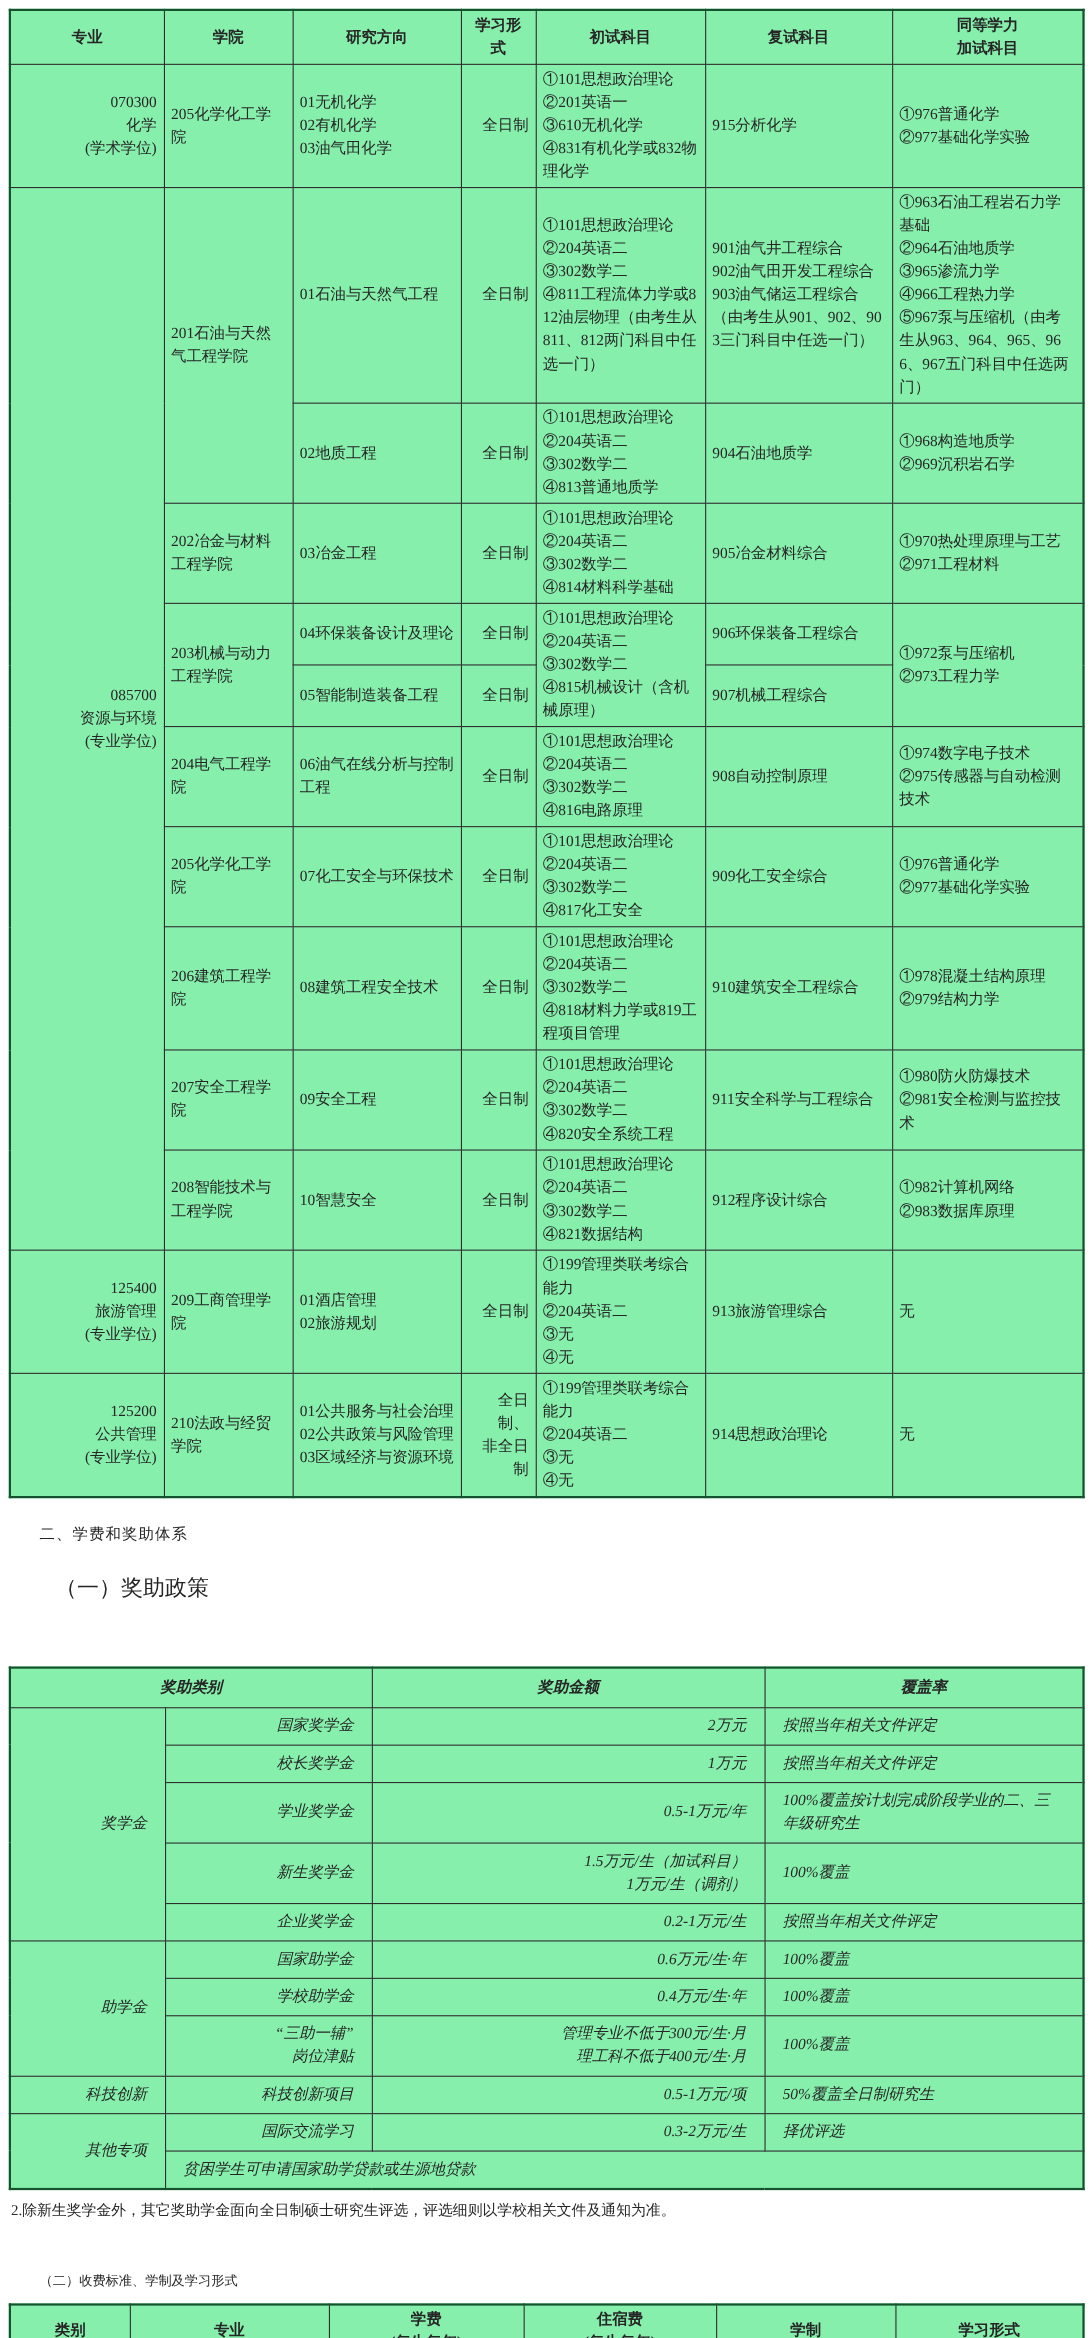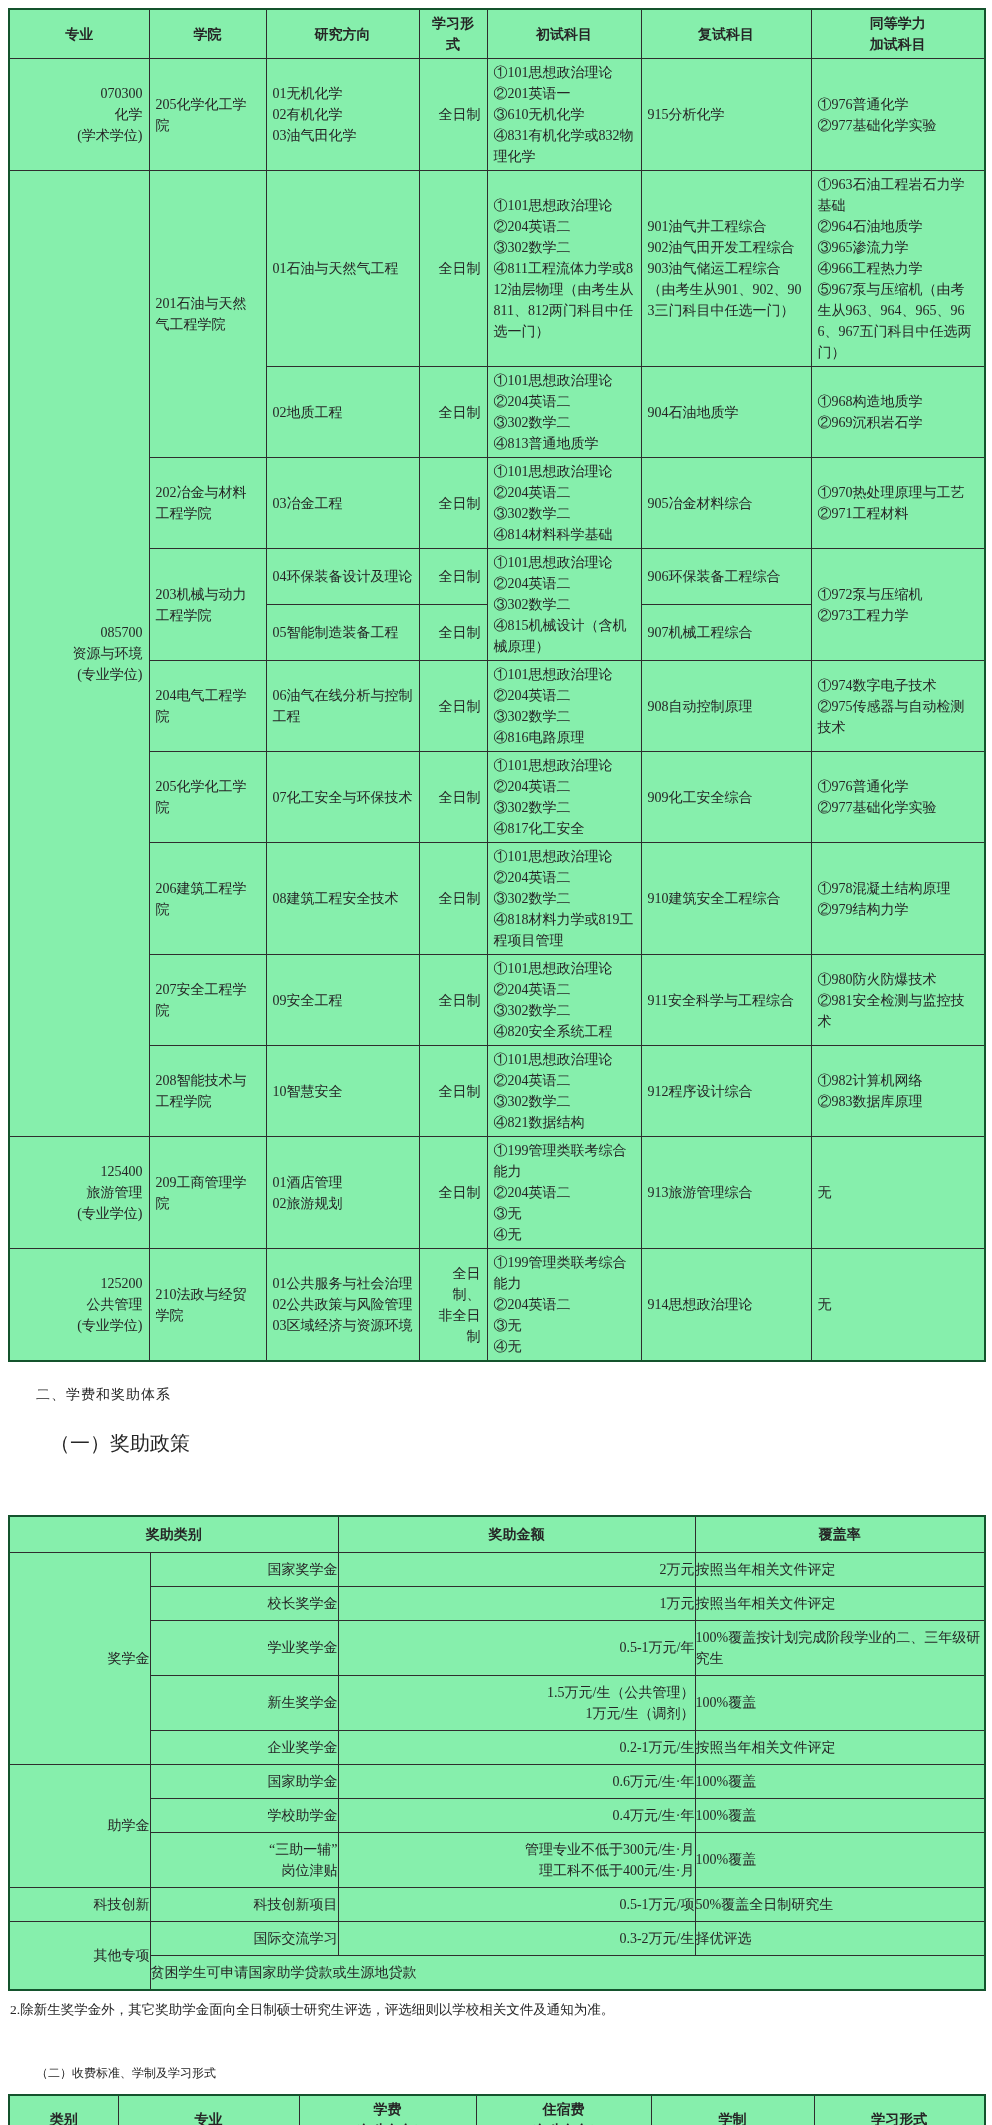--- a/index.html
+++ b/index.html
@@ -19,7 +19,7 @@
   .h1{font-size:14px;margin:24px 0 0 28px;letter-spacing:1px;font-weight:normal;}
   .h2{font-size:20px;margin:26px 0 0 42px;font-weight:normal;}
   .h2b{font-size:12px;margin:42px 0 12px 28px;font-weight:normal;}
-  .gap-t2{margin-top:58px;}
+  .gap-t2{margin-top:58px;font-style:italic;}
   .note{font-size:13.5px;line-height:1.95;margin:6px 0 0 2px;}
   .note div{white-space:pre-line;}
 </style>

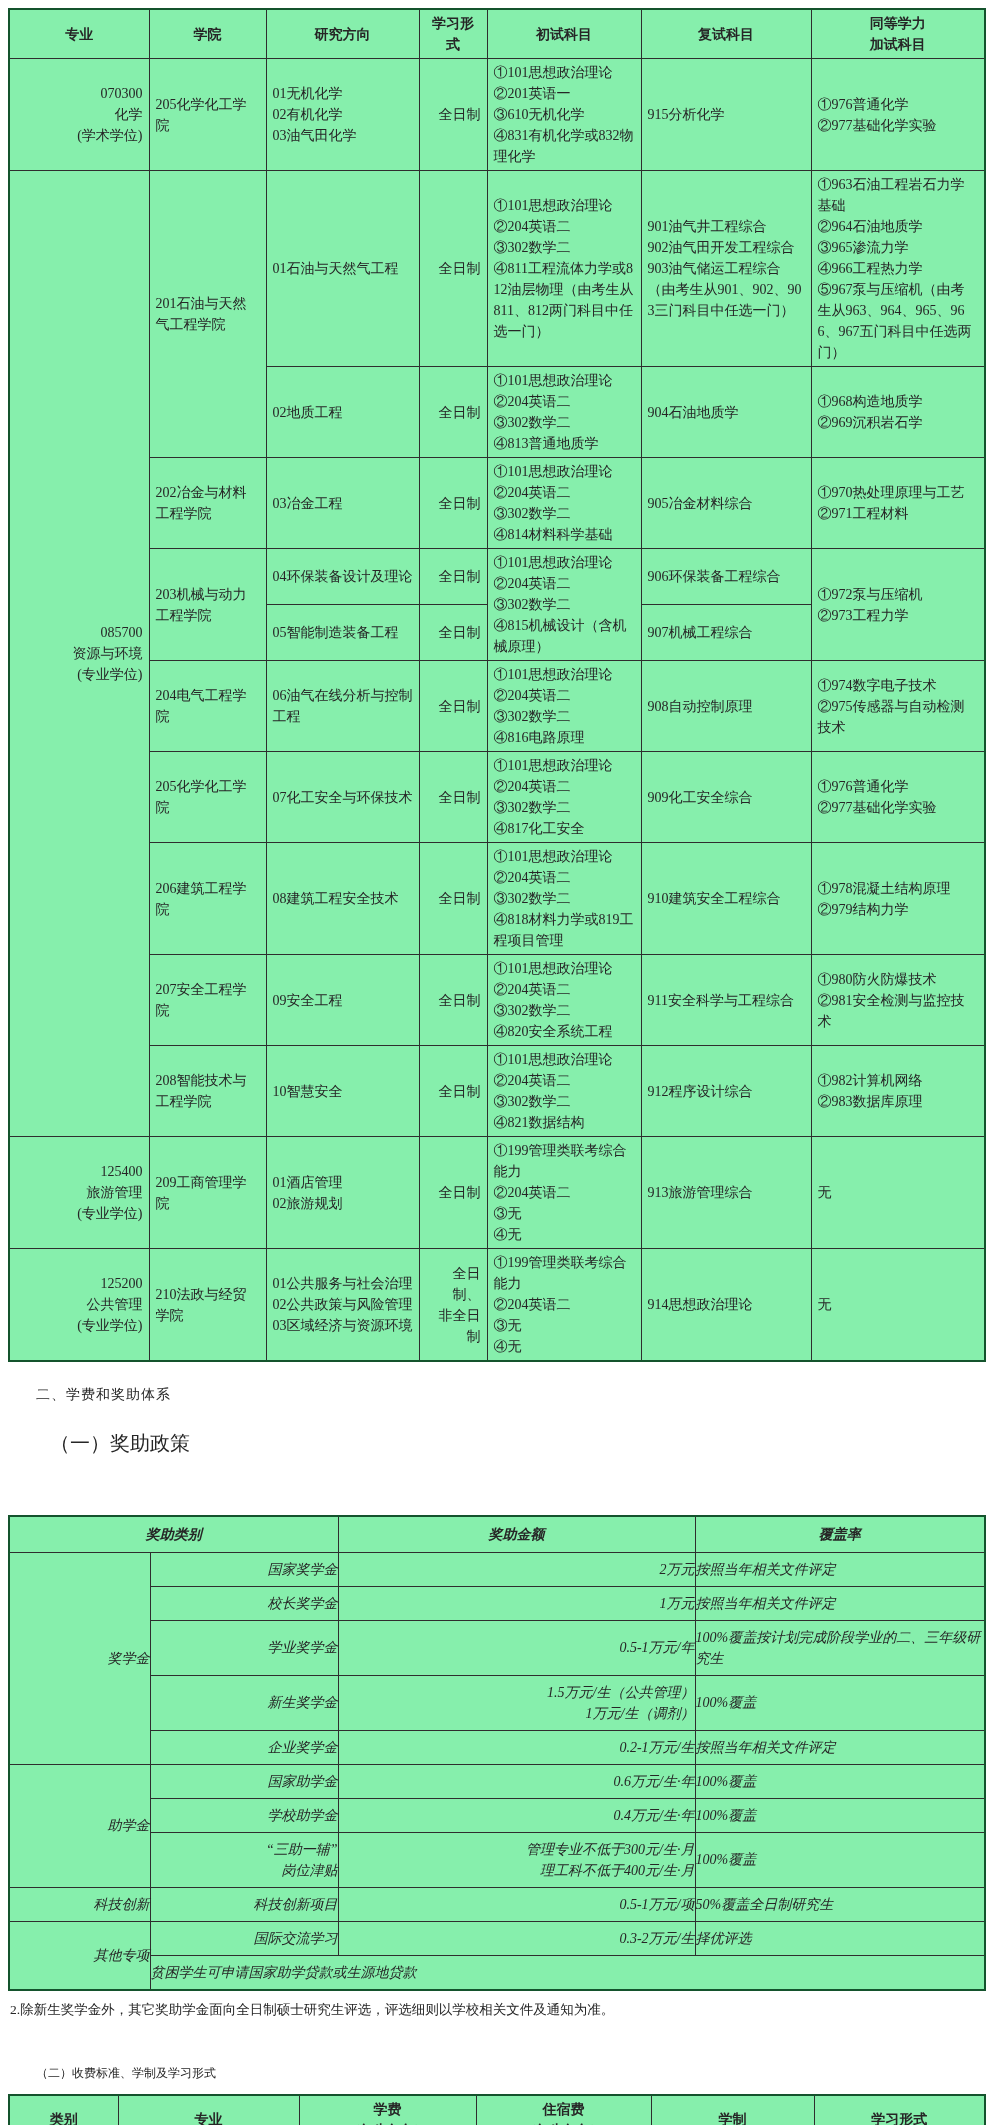--- a/index.html
+++ b/index.html
@@ -14,7 +14,7 @@
   .c{text-align:right;}
   .l{text-align:left;}
   tr.hdr{height:36px;}
-  .t2 td{padding:6px 0;}
+  .t2 td{padding:6px 16px;}
   .t3 tr.hdr{height:44px;}
   .h1{font-size:14px;margin:24px 0 0 28px;letter-spacing:1px;font-weight:normal;}
   .h2{font-size:20px;margin:26px 0 0 42px;font-weight:normal;}

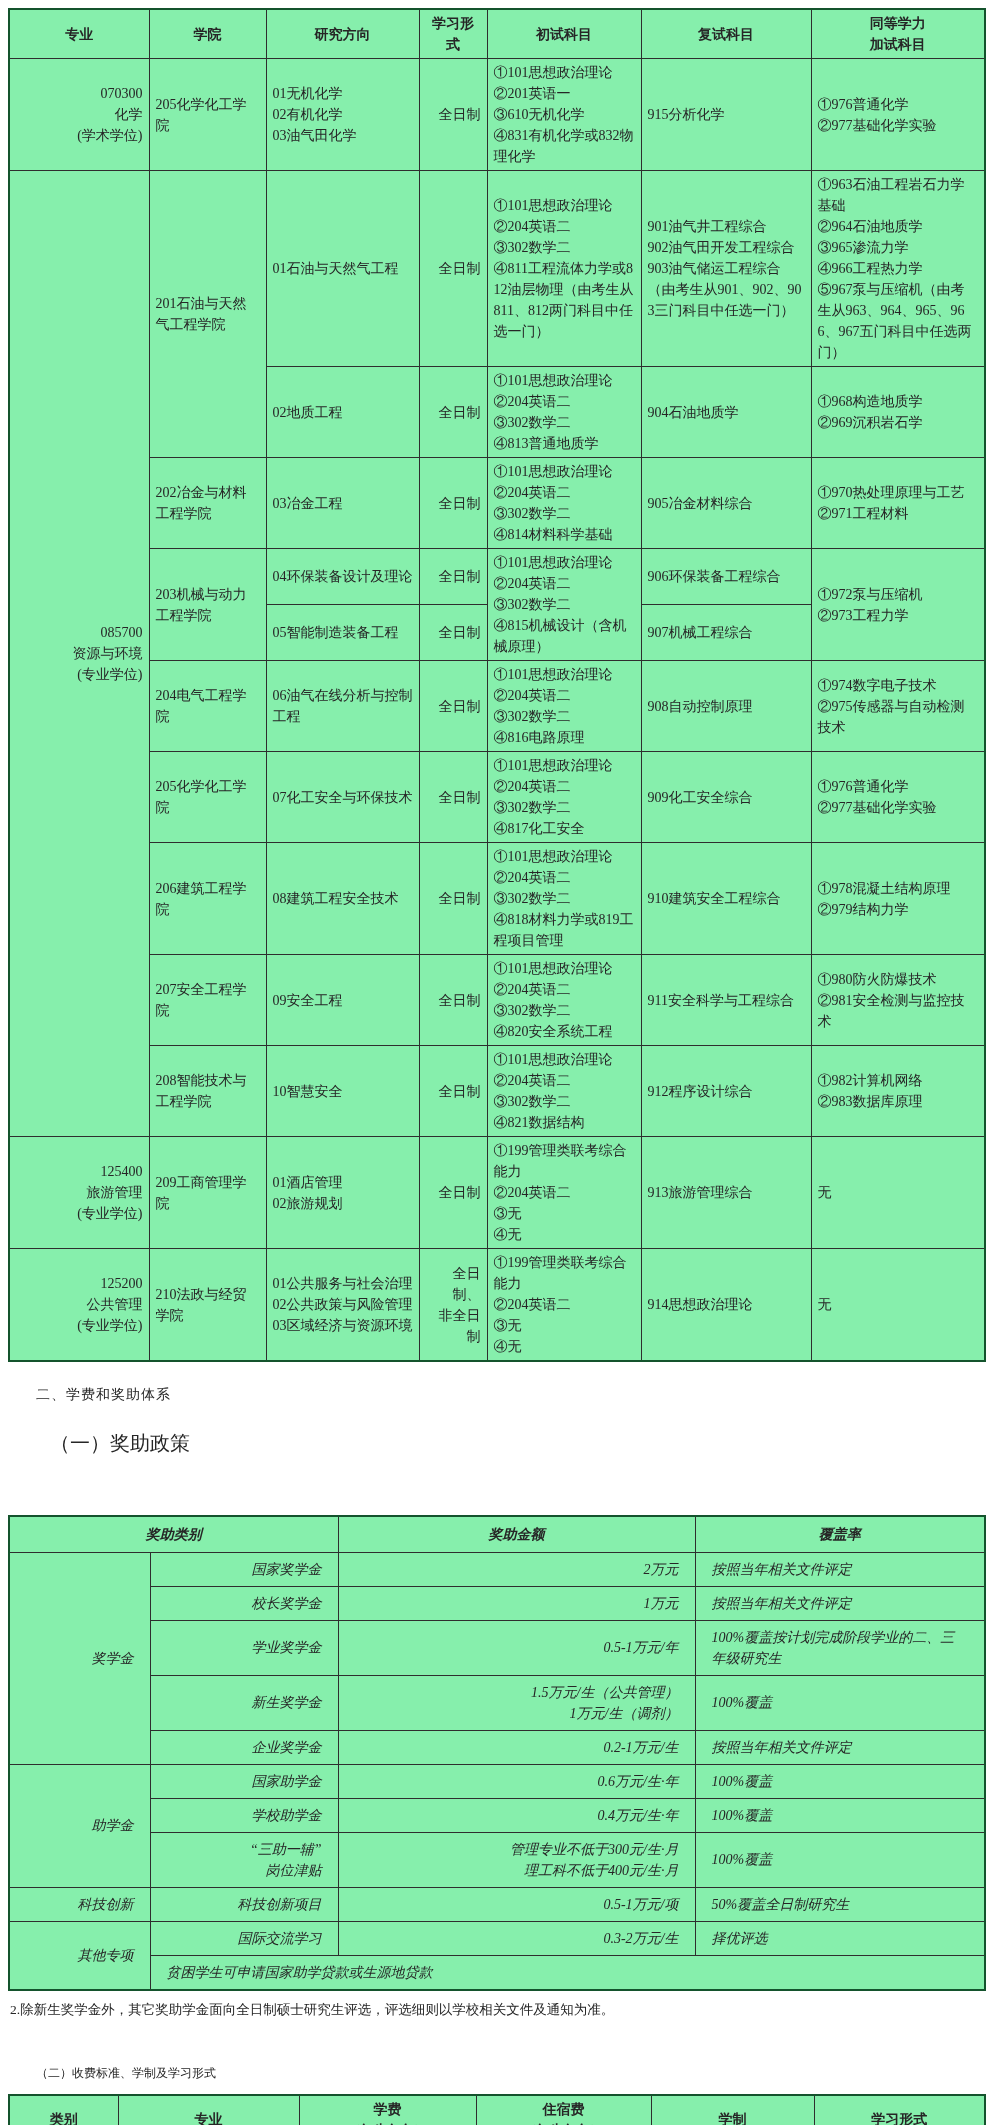--- a/index.html
+++ b/index.html
@@ -256,7 +256,7 @@
     </tr>
     <tr>
       <td class="c">新生奖学金</td>
-      <td class="c">1.5万元/生（公共管理）
+      <td class="c">1.5万元/生（加试科目）
 1万元/生（调剂）</td>
       <td class="l">100%覆盖</td>
     </tr>

